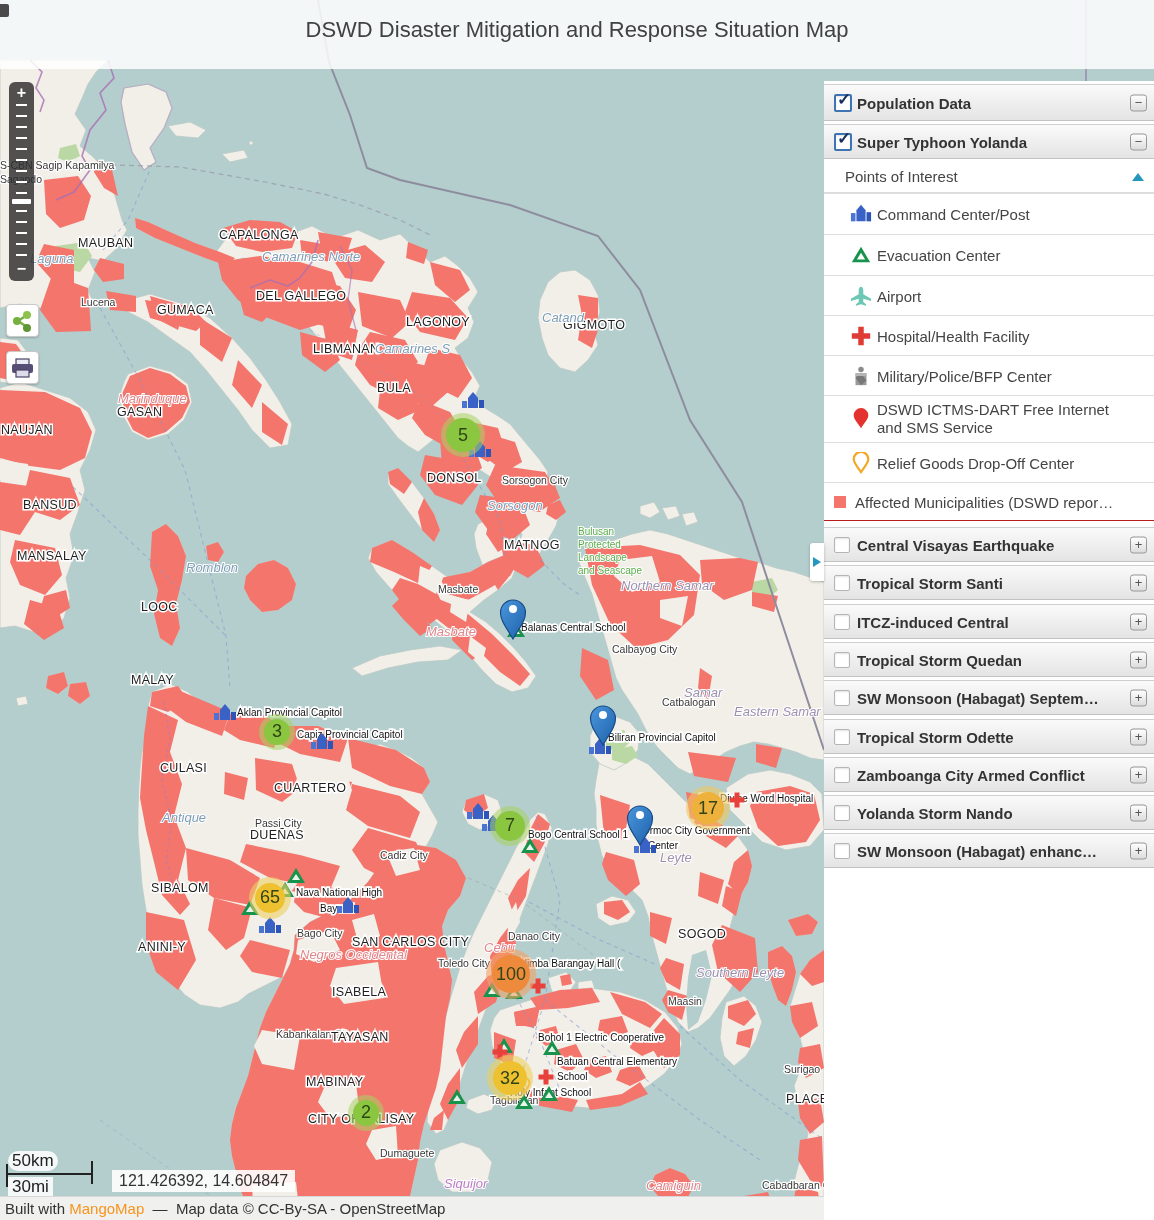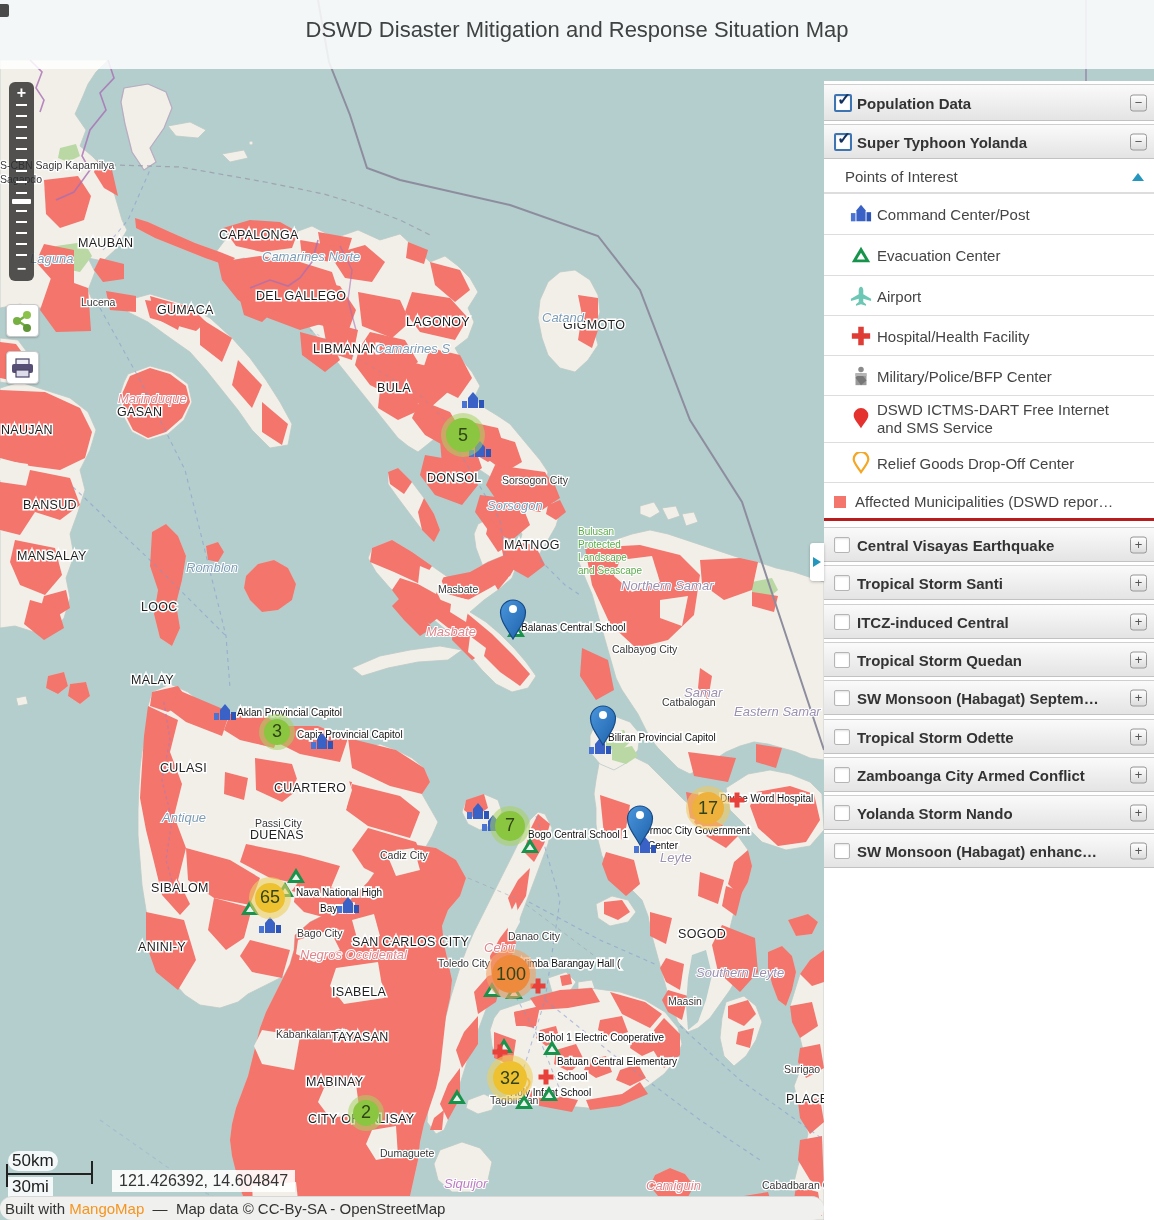--- a/index.html
+++ b/index.html
@@ -601,7 +601,7 @@
         </svg>
         <div class="lt">Relief Goods Drop-Off Center</div>
       </div>
-<div class="lrow" style="top:401px;height:39px;border-bottom:3px solid #b91c1c;">
+<div class="lrow" style="top:401px;height:39px;border-bottom:1px solid #b91c1c;">
         <div style="position:absolute;left:10px;top:13px;width:12px;height:12px;background:#f3756c;"></div>
         <div class="lt" style="left:31px;">Affected Municipalities (DSWD repor…</div>
       </div>

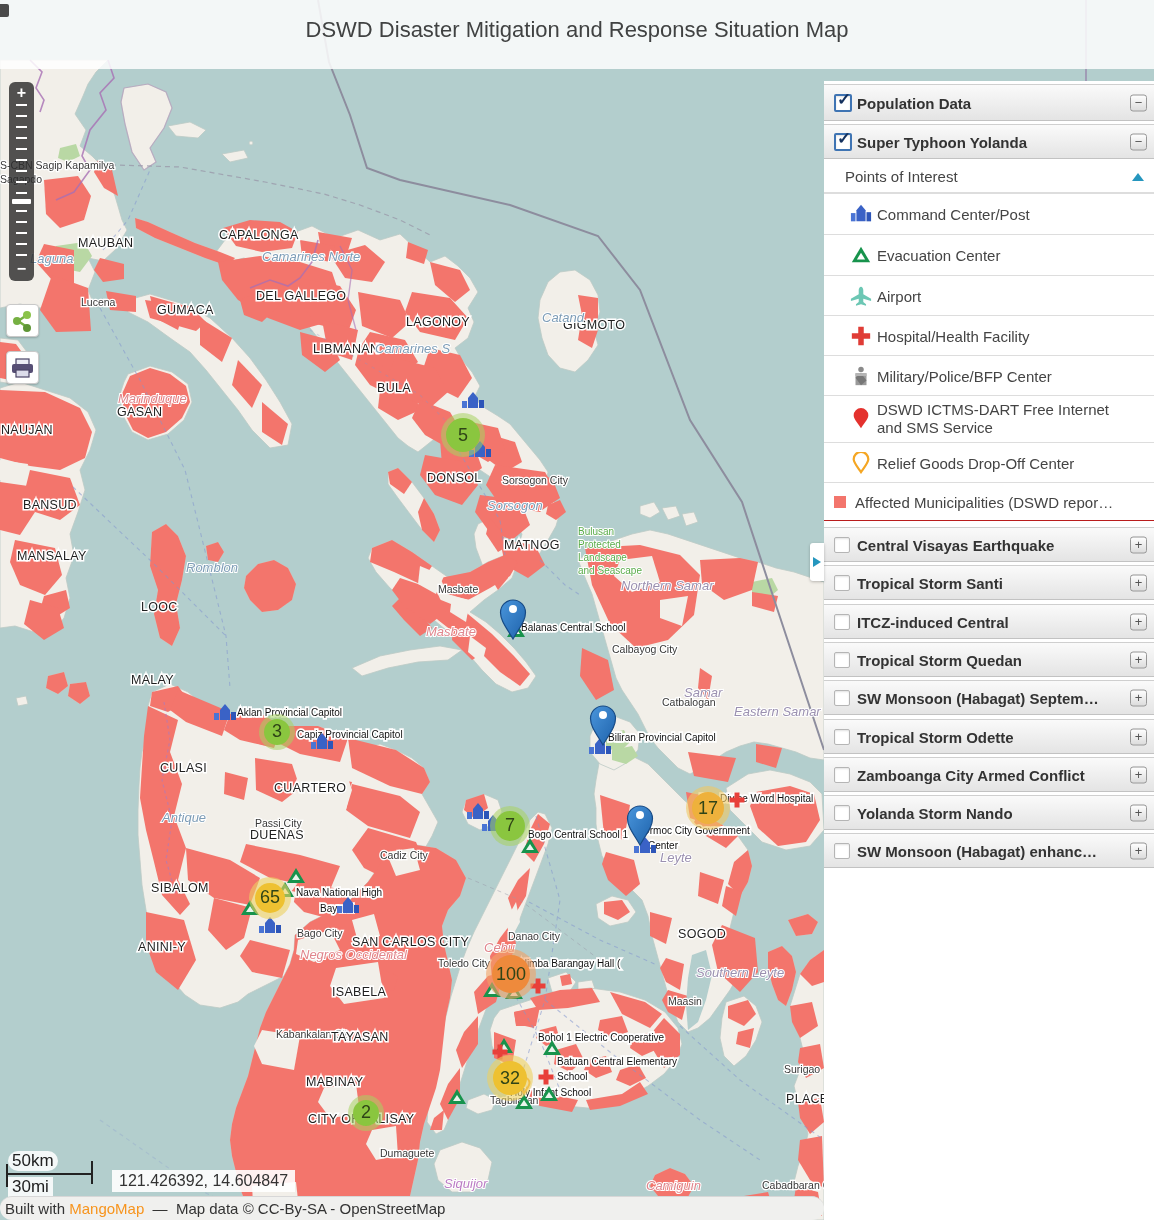--- a/index.html
+++ b/index.html
@@ -17,7 +17,7 @@
 .lrow{position:absolute;left:0;width:330px;background:#fff;border-top:1px solid #ddd;box-sizing:border-box;}
 .lrow .lt{position:absolute;left:53px;top:50%;transform:translateY(-50%);font-size:15px;color:#444;white-space:nowrap;}
 .lic{position:absolute;left:26px;top:50%;transform:translateY(-50%);width:22px;height:22px;}
-#attrib{position:absolute;left:0;top:1196px;width:824px;height:24px;background:#f0f0ee;border-top:1px solid #d7d7d7;box-sizing:border-box;font-size:15px;color:#333;border-radius:12px;}
+#attrib{position:absolute;left:0;top:1196px;width:824px;height:24px;background:#f0f0ee;border-top:1px solid #d7d7d7;box-sizing:border-box;font-size:15px;color:#333;}
 #attrib .in{margin:3px 0 0 5px;}
 #attrib .mg{color:#f7941d;}
 #coords{position:absolute;left:112px;top:1170px;background:rgba(255,255,255,0.9);padding:2px 7px;font-size:16px;color:#333;}

